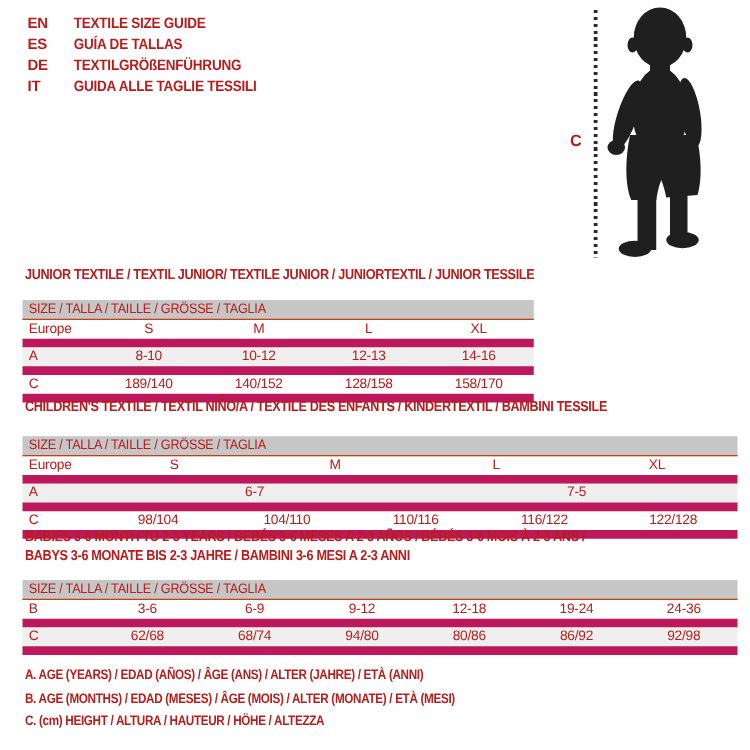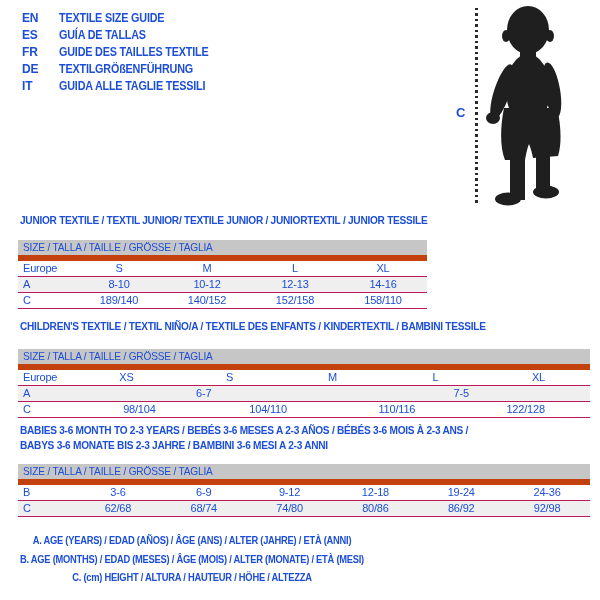--- a/index.html
+++ b/index.html
@@ -5,7 +5,7 @@
   html,body{margin:0;padding:0;background:#ffffff;}
   .page{
     position:relative;width:600px;height:600px;background:#ffffff;overflow:hidden;
-    font-family:"Liberation Sans","DejaVu Sans",sans-serif;color:#1d4ed8;
+    font-family:"Liberation Sans","DejaVu Sans",sans-serif;color:#b91c1c;
   }
   
   .lang-list{position:absolute;left:22px;top:9px;}

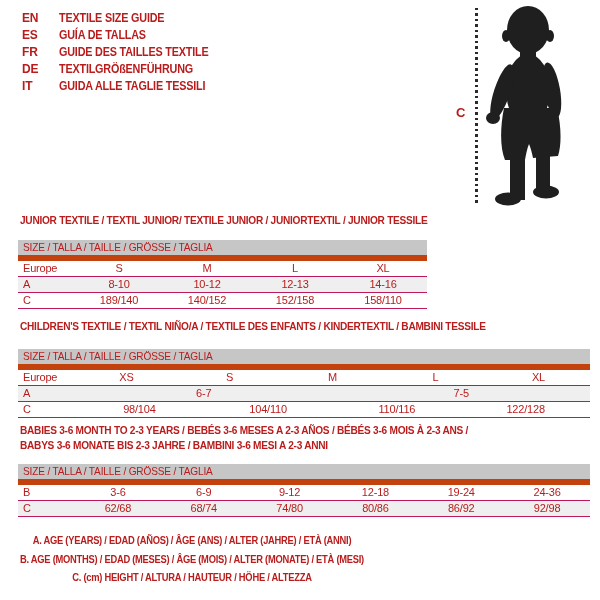--- a/index.html
+++ b/index.html
@@ -60,10 +60,6 @@
       <div class="lang-row">
         <span class="lang-code">ES</span>
         <span class="lang-label">GUÍA DE TALLAS</span>
-      </div>
-      <div class="lang-row">
-        <span class="lang-code">FR</span>
-        <span class="lang-label">GUIDE DES TAILLES TEXTILE</span>
       </div>
       <div class="lang-row">
         <span class="lang-code">DE</span>

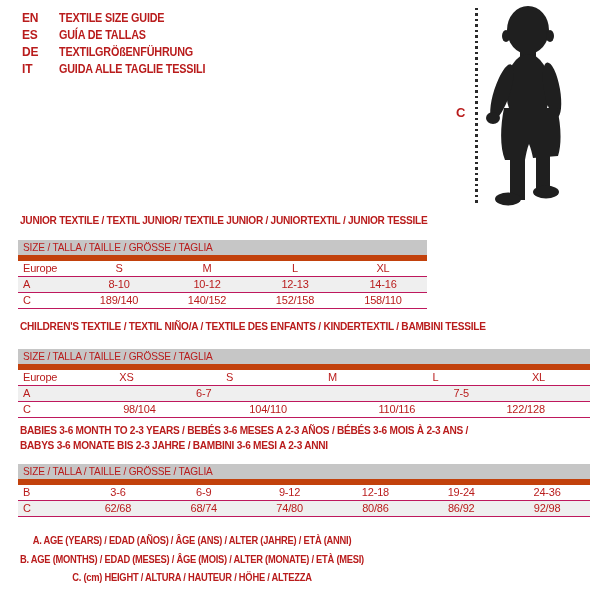--- a/index.html
+++ b/index.html
@@ -36,7 +36,7 @@
   .tbl-row{display:flex;height:15px;line-height:15px;border-bottom:1px solid #be185d;}
   .tbl-row:nth-child(odd){background:#efefef;}
   .tbl-head{
-    height:15px;line-height:15px;background:#c6c6c6;border-bottom:6px solid #c2410c;
+    height:15px;line-height:15px;background:#c6c6c6;border-bottom:1px solid #c2410c;
     padding-left:5px;white-space:nowrap;overflow:hidden;
   }
   .head-text{display:inline-block;transform:scaleX(0.92);transform-origin:left center;}

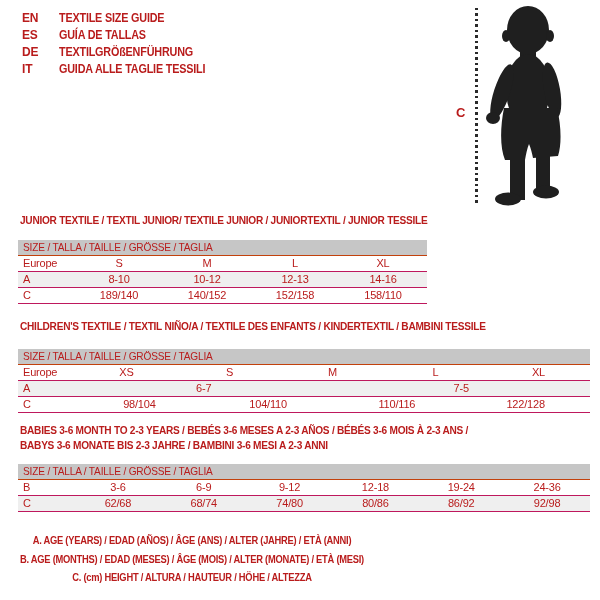--- a/index.html
+++ b/index.html
@@ -33,7 +33,7 @@
   .pos-junior-table{left:18px;top:240px;}
   .pos-children-table{left:18px;top:349px;}
   .pos-babies-table{left:18px;top:464px;}
-  .tbl-row{display:flex;height:15px;line-height:15px;border-bottom:1px solid #be185d;}
+  .tbl-row{display:flex;height:15px;line-height:15px;border-bottom:7px solid #be185d;}
   .tbl-row:nth-child(odd){background:#efefef;}
   .tbl-head{
     height:15px;line-height:15px;background:#c6c6c6;border-bottom:1px solid #c2410c;

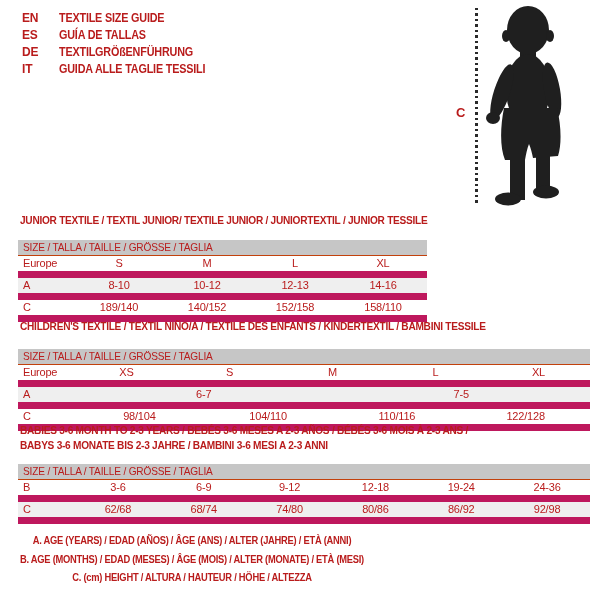--- a/index.html
+++ b/index.html
@@ -117,7 +117,7 @@
           <span class="cell label">C</span>
           <span class="cell">189/140</span>
           <span class="cell">140/152</span>
-          <span class="cell">152/158</span>
+          <span class="cell">128/158</span>
           <span class="cell">158/110</span>
         </div>
       </div>

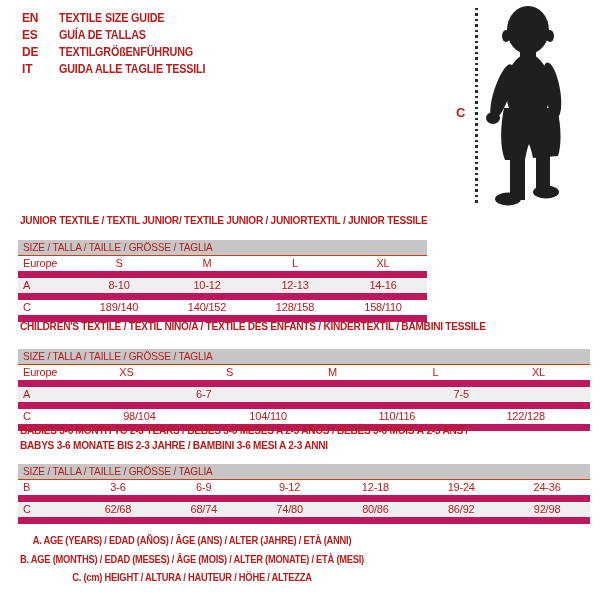--- a/index.html
+++ b/index.html
@@ -118,7 +118,7 @@
           <span class="cell">189/140</span>
           <span class="cell">140/152</span>
           <span class="cell">128/158</span>
-          <span class="cell">158/110</span>
+          <span class="cell">158/170</span>
         </div>
       </div>
       <div class="sec-title pos-children-title">

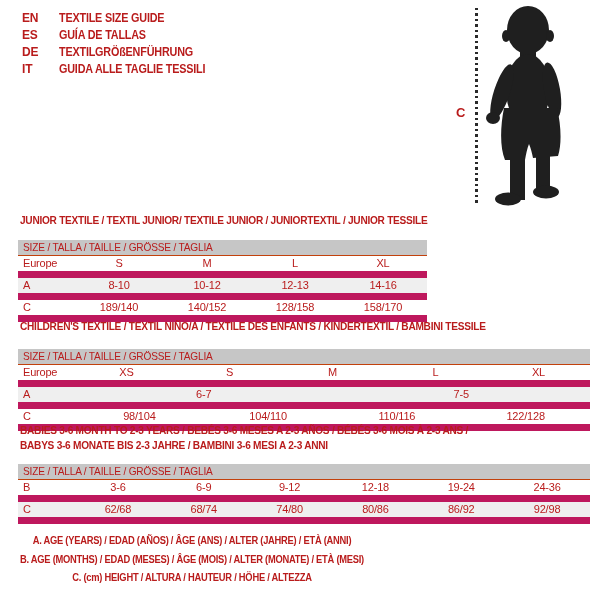--- a/index.html
+++ b/index.html
@@ -128,7 +128,6 @@
         <div class="tbl-head"><span class="head-text">SIZE / TALLA / TAILLE / GRÖSSE / TAGLIA</span></div>
         <div class="tbl-row">
           <span class="cell label">Europe</span>
-          <span class="cell">XS</span>
           <span class="cell">S</span>
           <span class="cell">M</span>
           <span class="cell">L</span>

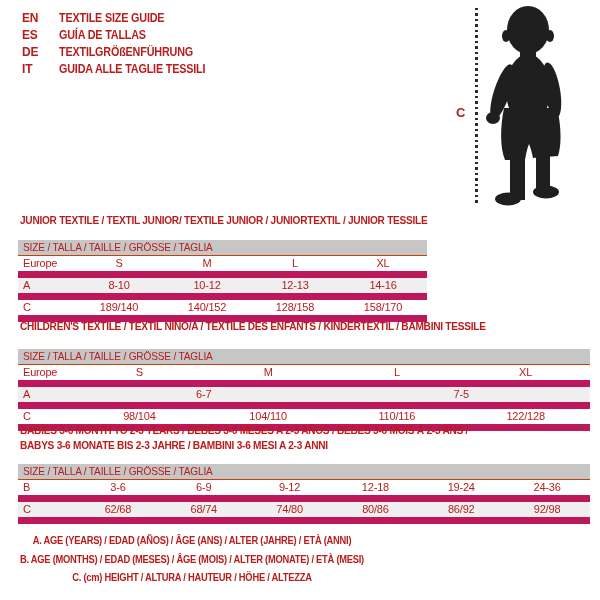--- a/index.html
+++ b/index.html
@@ -143,6 +143,7 @@
           <span class="cell">98/104</span>
           <span class="cell">104/110</span>
           <span class="cell">110/116</span>
+          <span class="cell">116/122</span>
           <span class="cell">122/128</span>
         </div>
       </div>

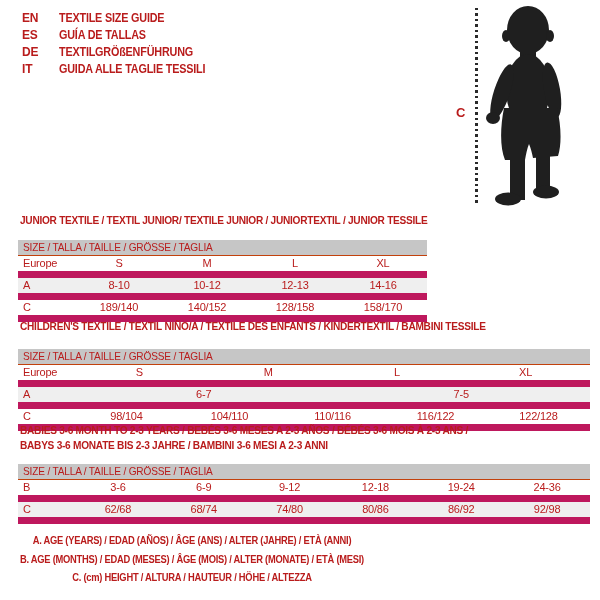--- a/index.html
+++ b/index.html
@@ -166,7 +166,7 @@
           <span class="cell label">C</span>
           <span class="cell">62/68</span>
           <span class="cell">68/74</span>
-          <span class="cell">74/80</span>
+          <span class="cell">94/80</span>
           <span class="cell">80/86</span>
           <span class="cell">86/92</span>
           <span class="cell">92/98</span>

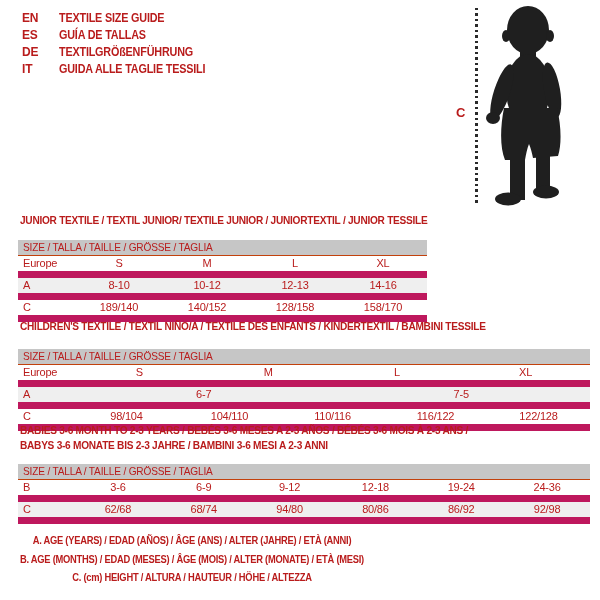--- a/index.html
+++ b/index.html
@@ -43,7 +43,7 @@
   .cell{flex:1 1 0;text-align:center;white-space:nowrap;}
   .cell.label{flex:0 0 52px;text-align:left;padding-left:5px;}
   
-  .footnotes{position:absolute;left:20px;top:531px;text-align:center;}
+  .footnotes{position:absolute;left:20px;top:531px;}
   .footnote{font-weight:bold;font-size:11px;line-height:18.5px;letter-spacing:-0.3px;
     transform:scaleX(0.85);transform-origin:left top;white-space:nowrap;}
 </style>

